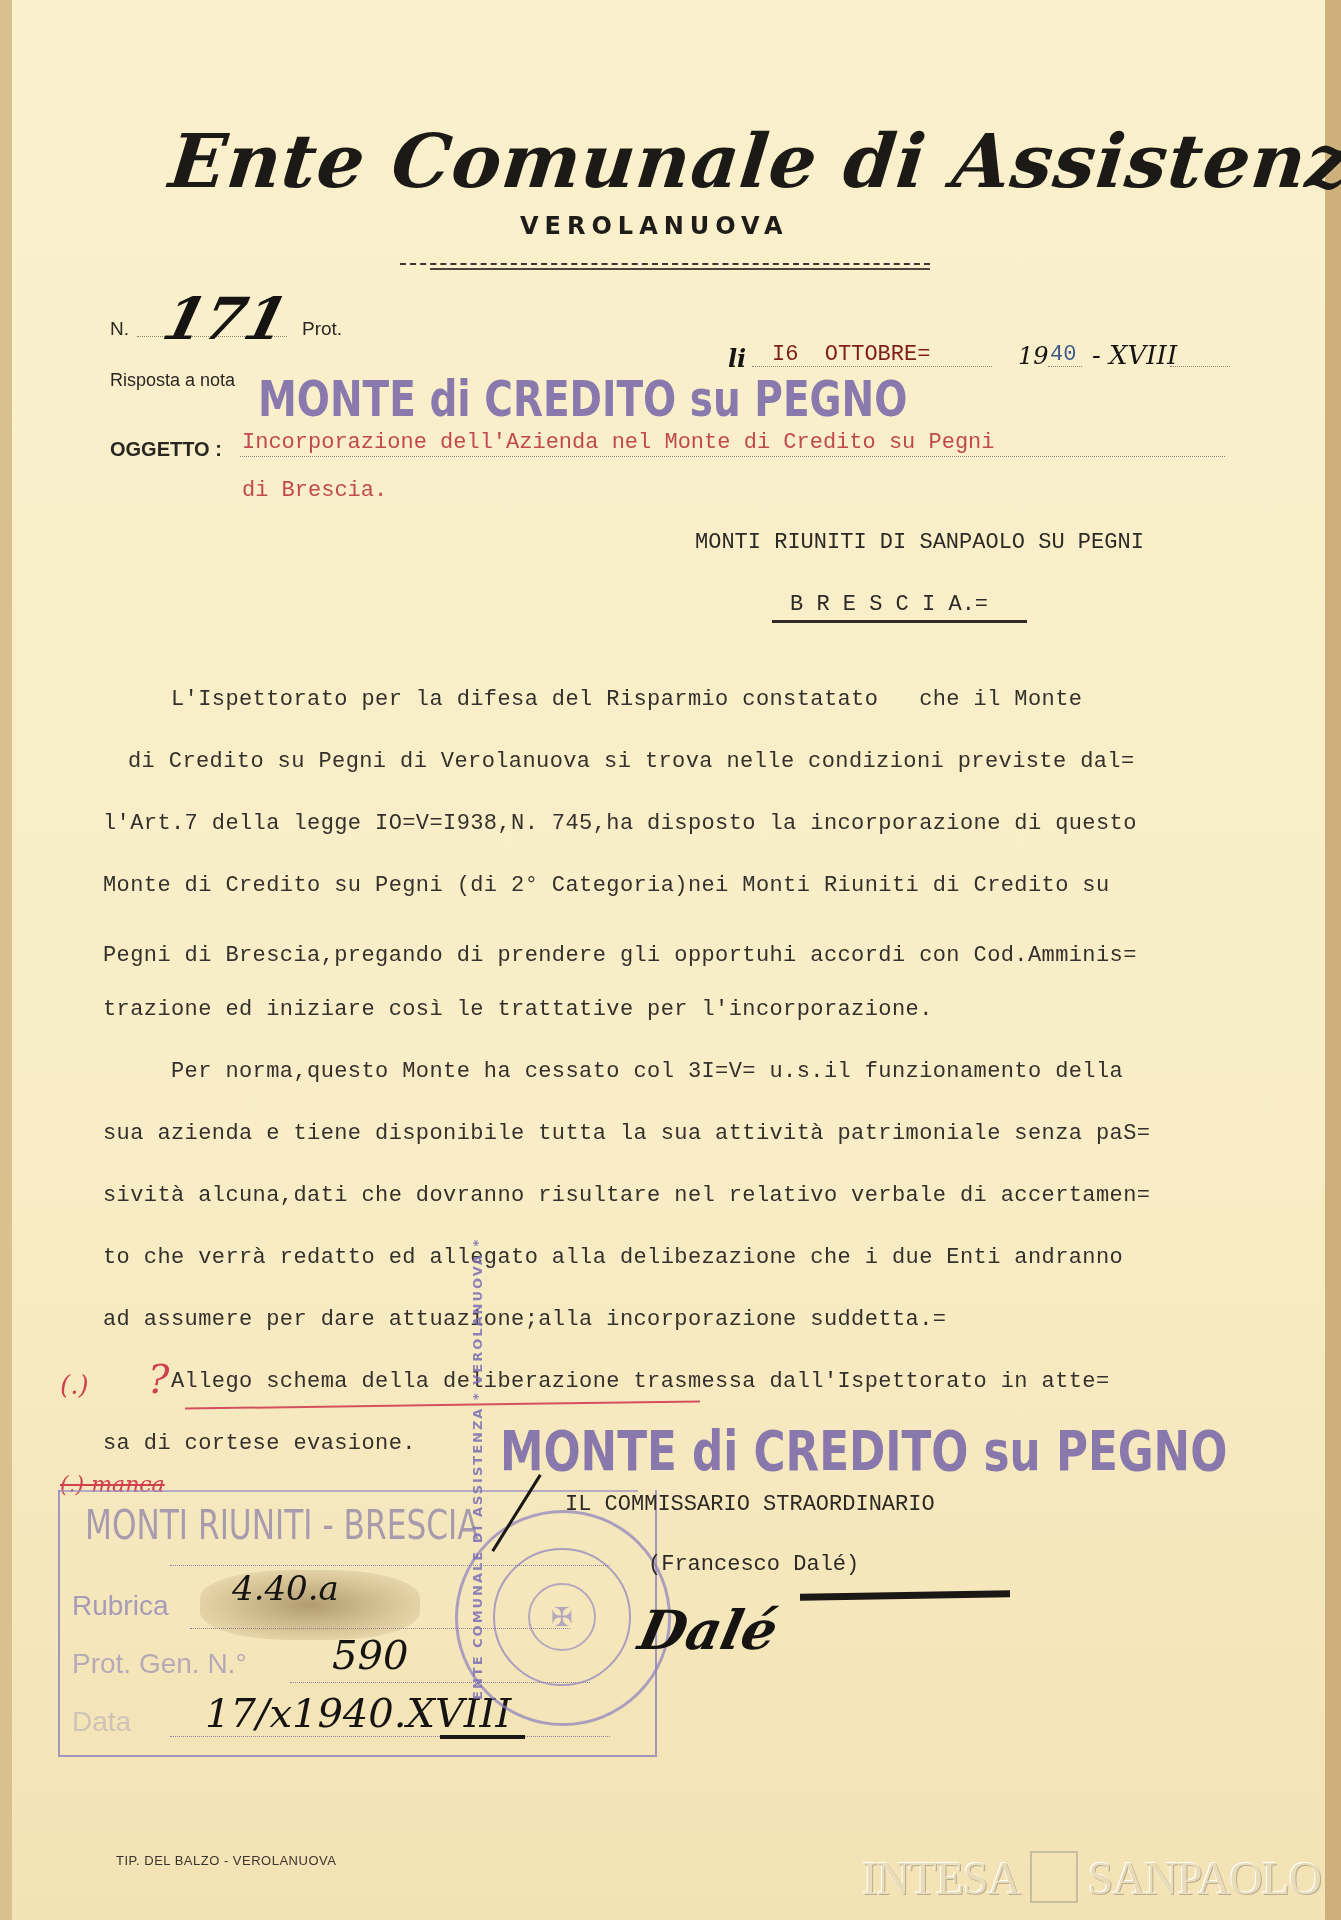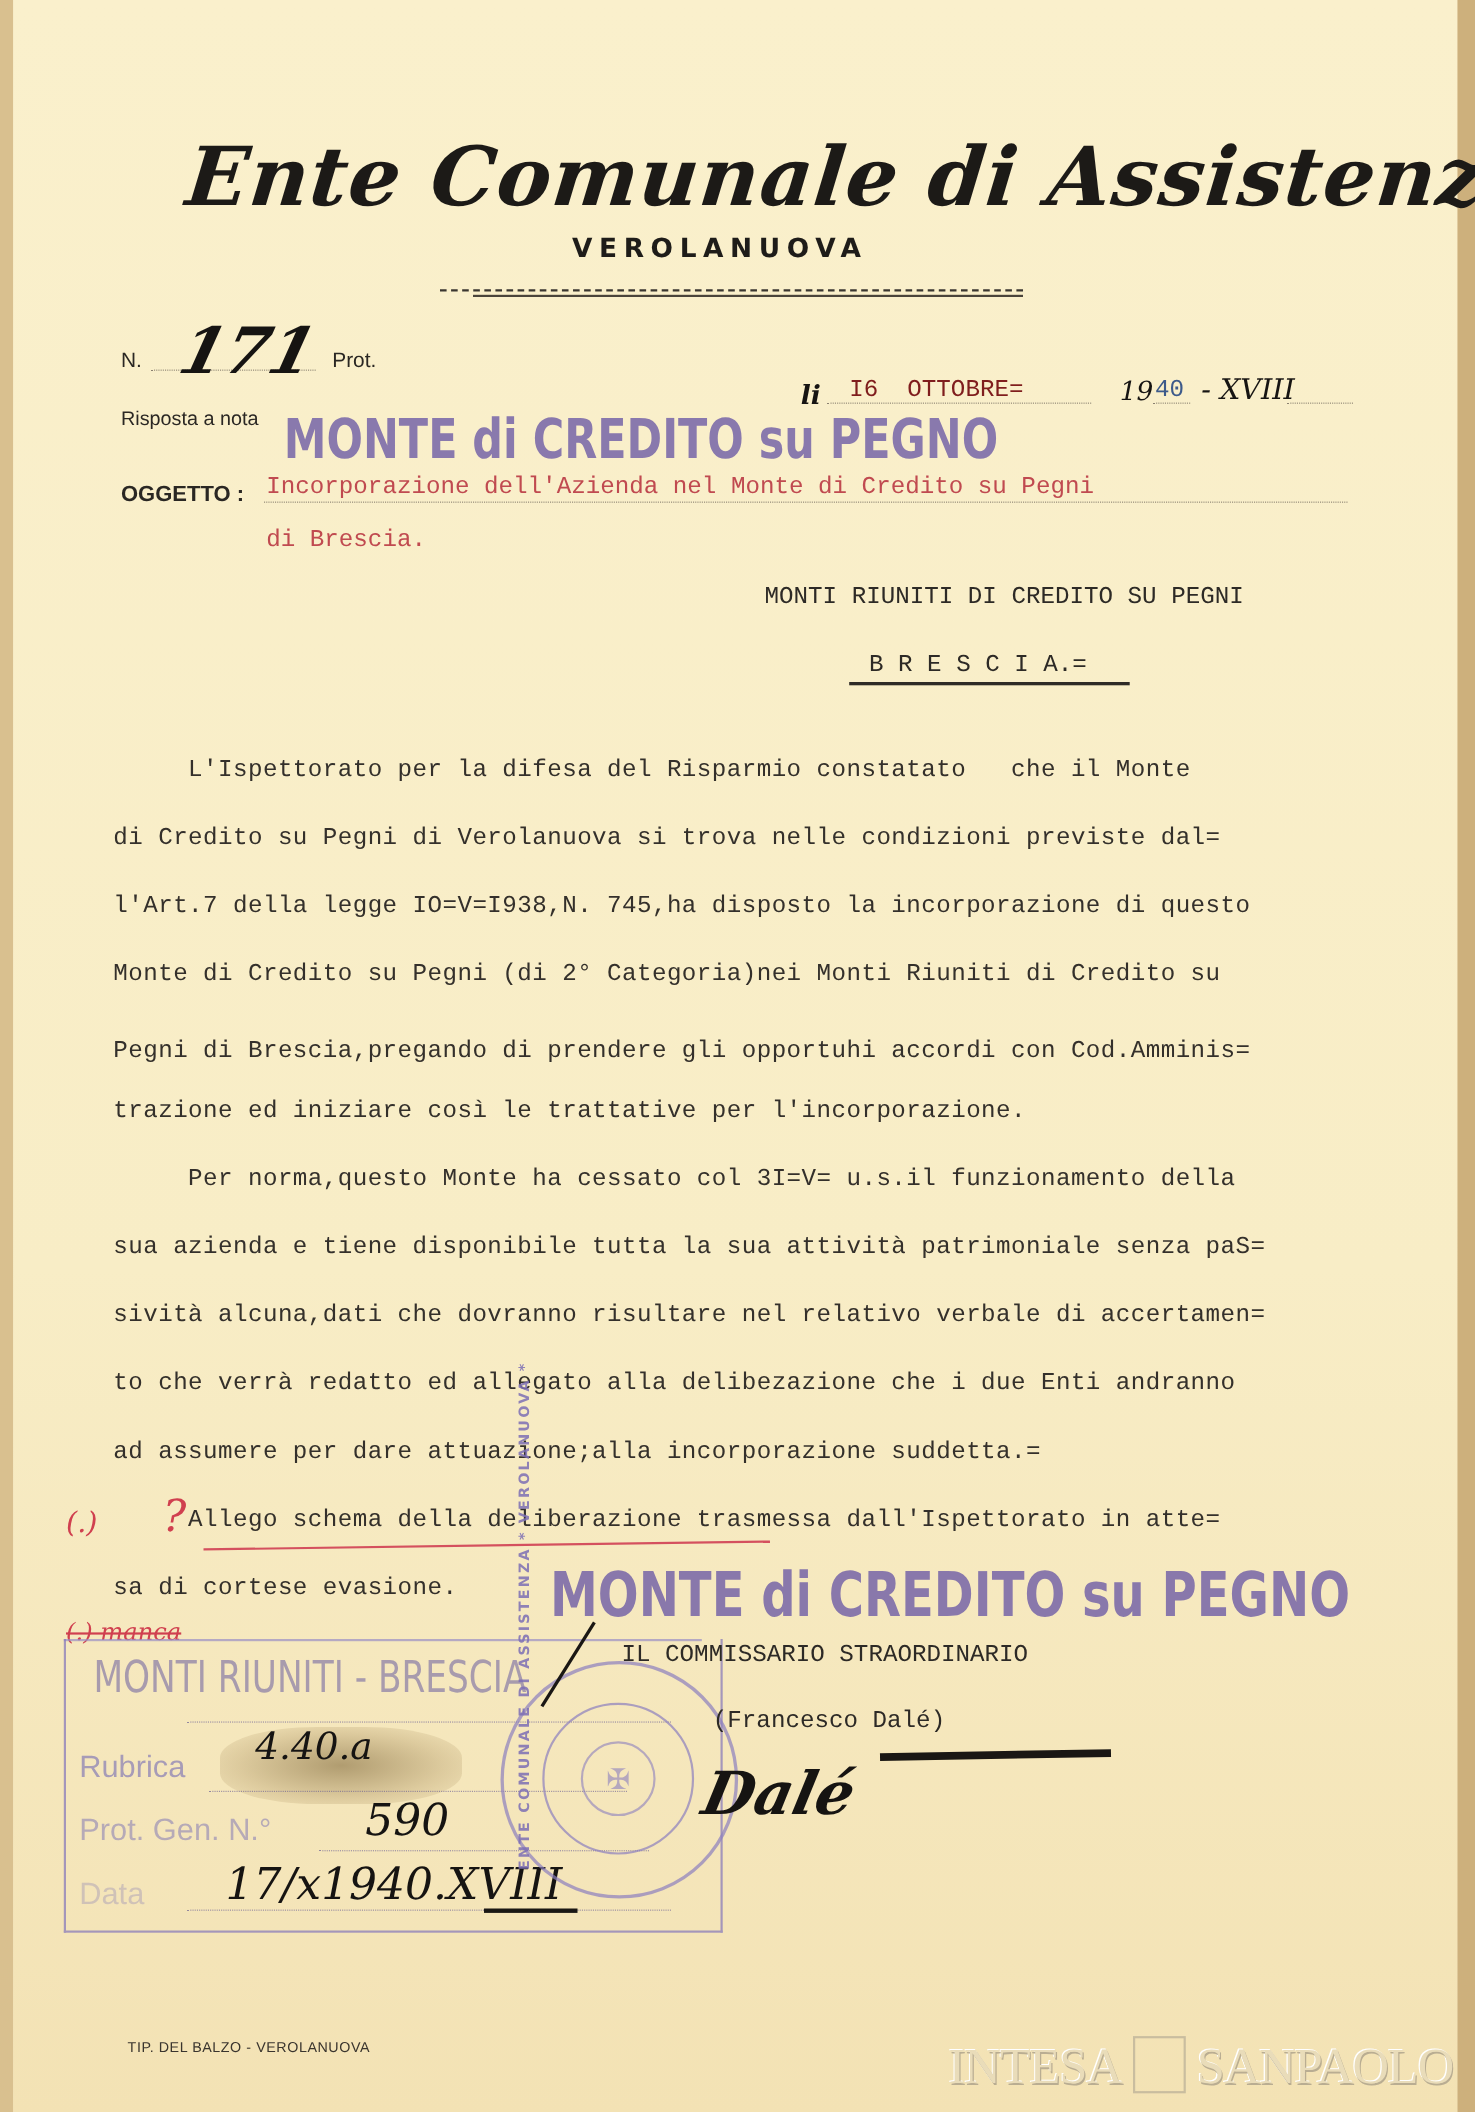--- a/index.html
+++ b/index.html
@@ -76,7 +76,7 @@
 <div class="abs typed typed-red" style="left:242px;top:430px;">Incorporazione dell'Azienda nel Monte di Credito su Pegni</div>
 <div class="abs typed typed-red" style="left:242px;top:478px;">di Brescia.</div>
 
-<div class="abs typed" style="left:695px;top:530px;">MONTI RIUNITI DI CREDITO SU PEGNI</div>
+<div class="abs typed" style="left:695px;top:530px;">MONTI RIUNITI DI SANPAOLO SU PEGNI</div>
 <div class="abs typed" style="left:790px;top:592px;">B R E S C I A.=</div>
 <div class="abs" style="left:772px;top:620px;width:255px;height:0;border-top:3px solid #2f2b26;"></div>
 

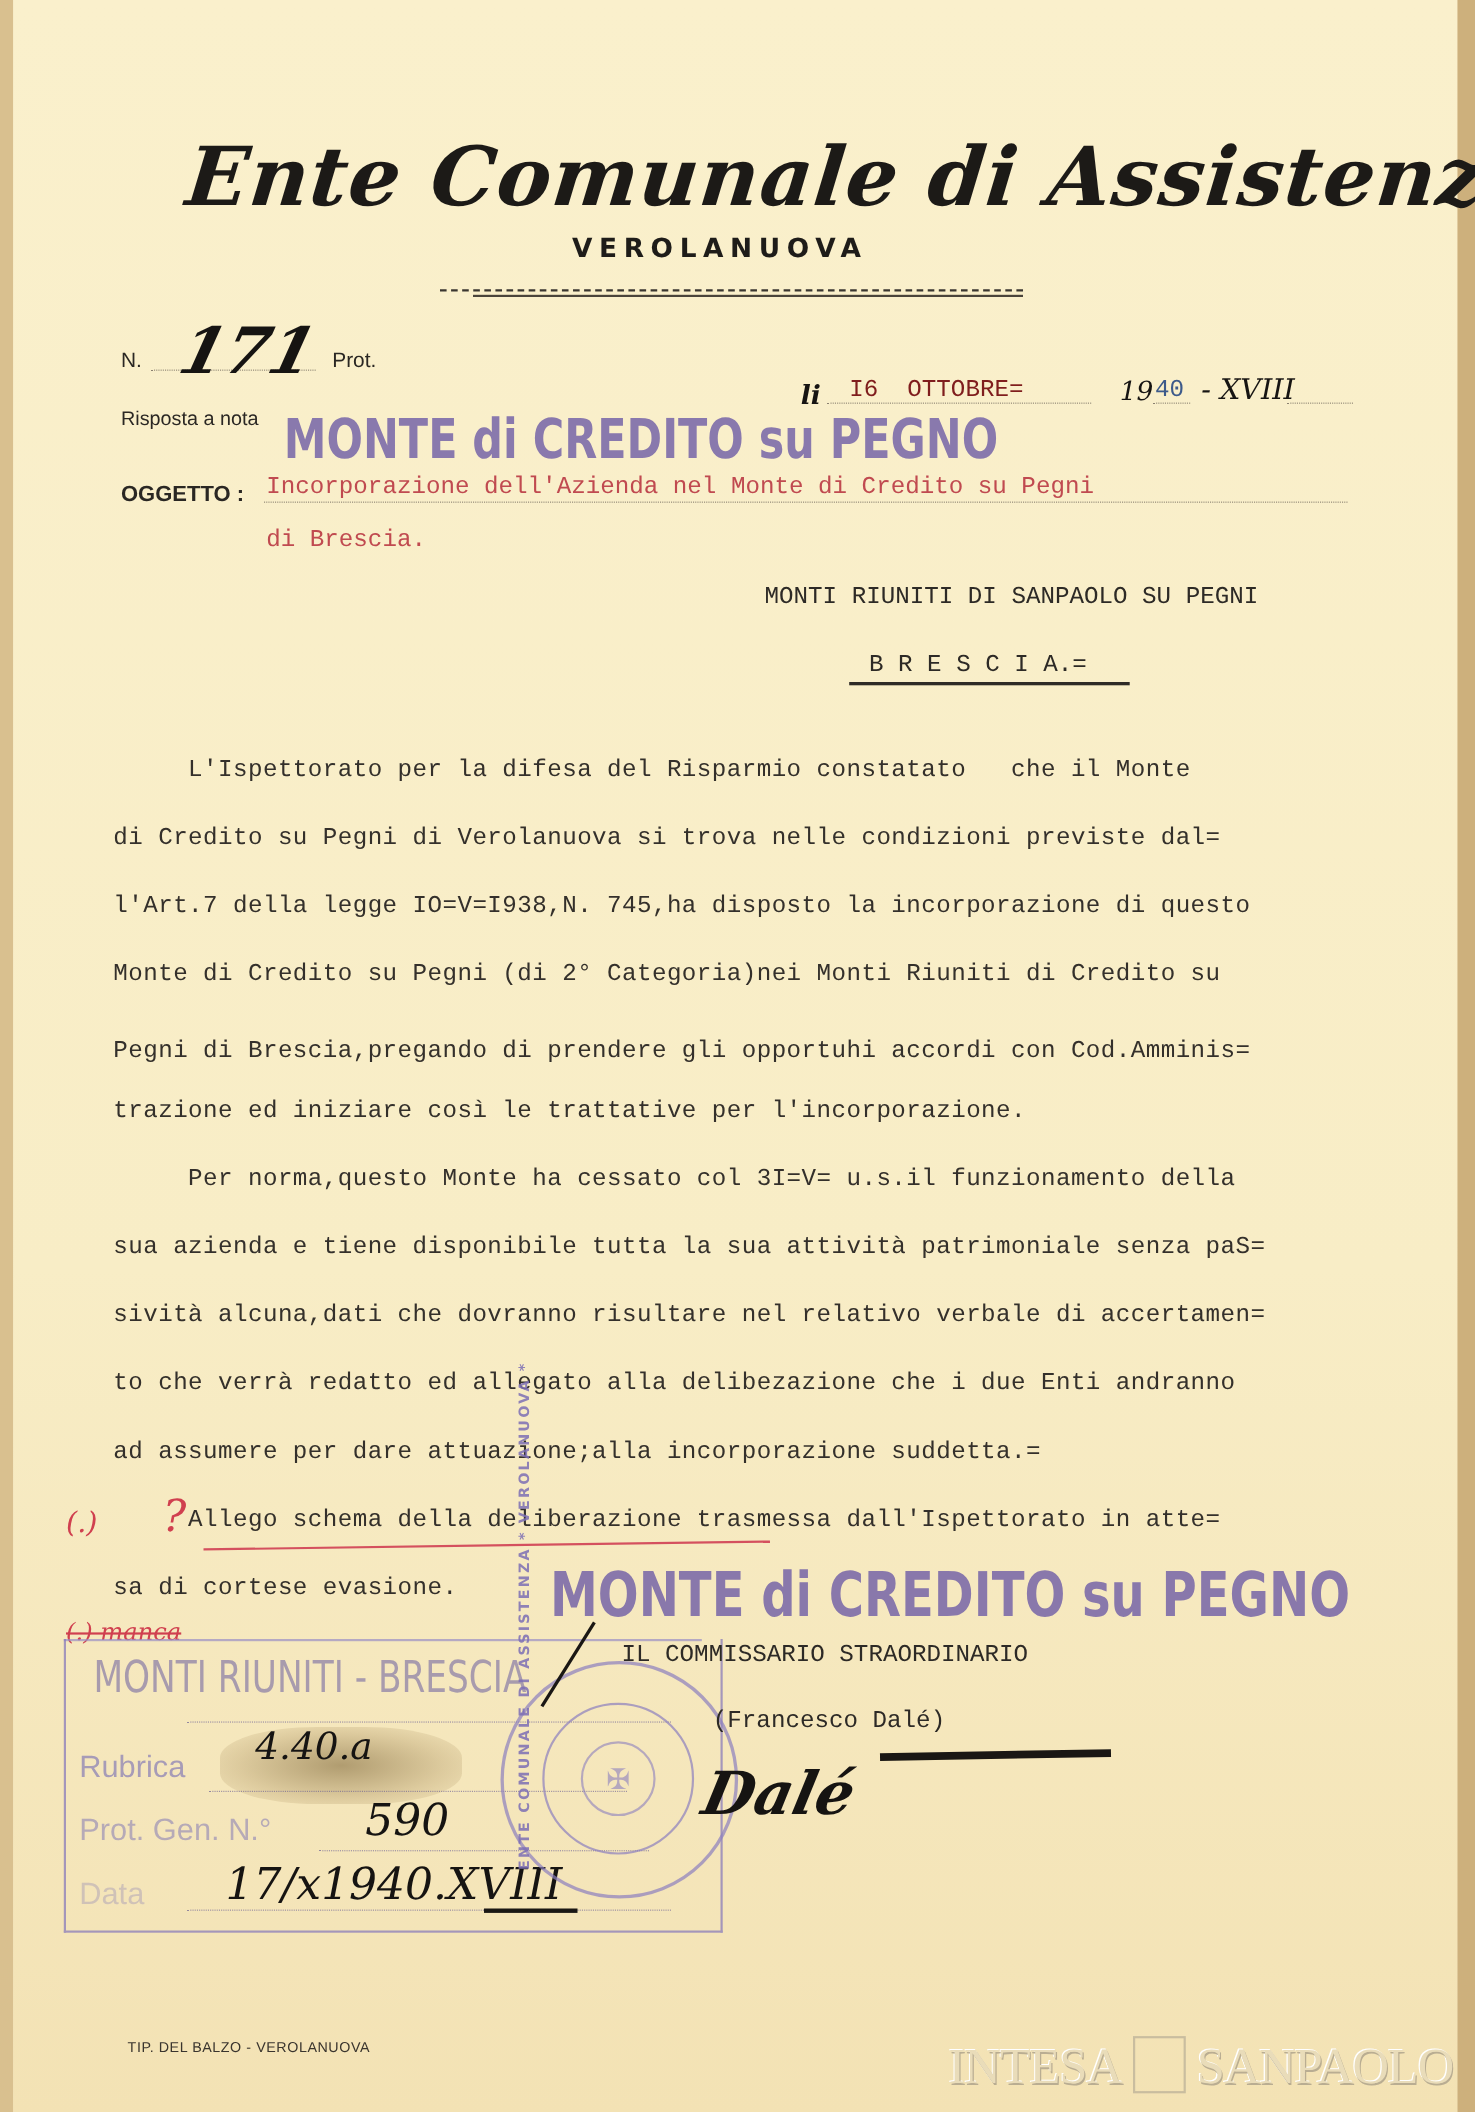--- a/index.html
+++ b/index.html
@@ -81,7 +81,7 @@
 <div class="abs" style="left:772px;top:620px;width:255px;height:0;border-top:3px solid #2f2b26;"></div>
 
 <div class="body-line" style="top:687px;">     L'Ispettorato per la difesa del Risparmio constatato   che il Monte</div>
-<div class="body-line" style="top:749px;">di Credito su Pegni di Verolanuova si trova nelle condizioni previste dal=</div>
+<div class="body-line" style="top:749px;margin-left:25px;">di Credito su Pegni di Verolanuova si trova nelle condizioni previste dal=</div>
 <div class="body-line" style="top:811px;">l'Art.7 della legge IO=V=I938,N. 745,ha disposto la incorporazione di questo</div>
 <div class="body-line" style="top:873px;">Monte di Credito su Pegni (di 2° Categoria)nei Monti Riuniti di Credito su</div>
 <div class="body-line" style="top:943px;">Pegni di Brescia,pregando di prendere gli opportuhi accordi con Cod.Amminis=</div>

